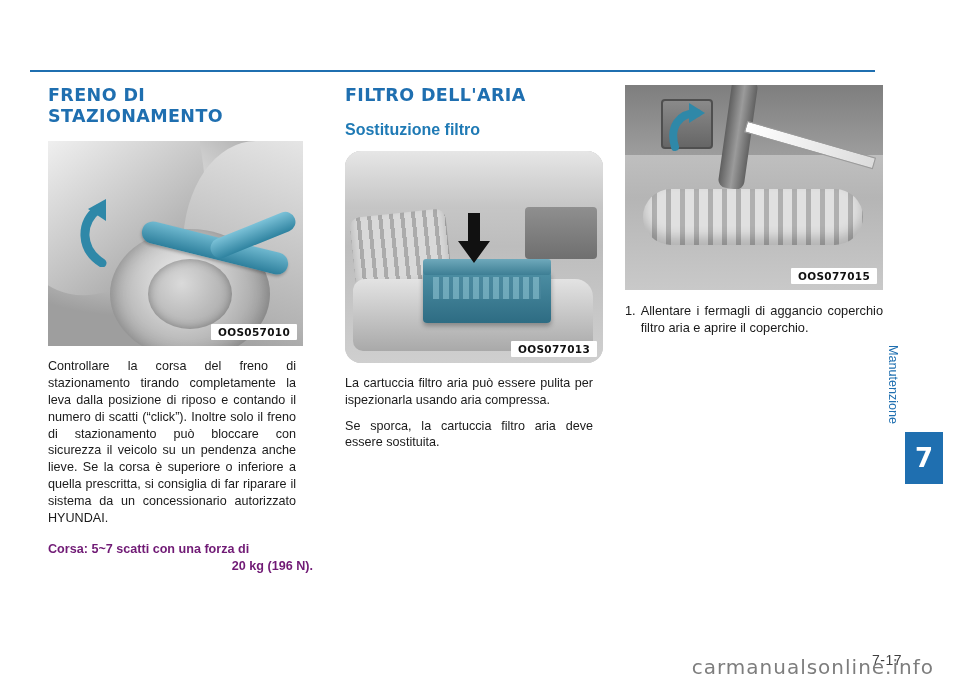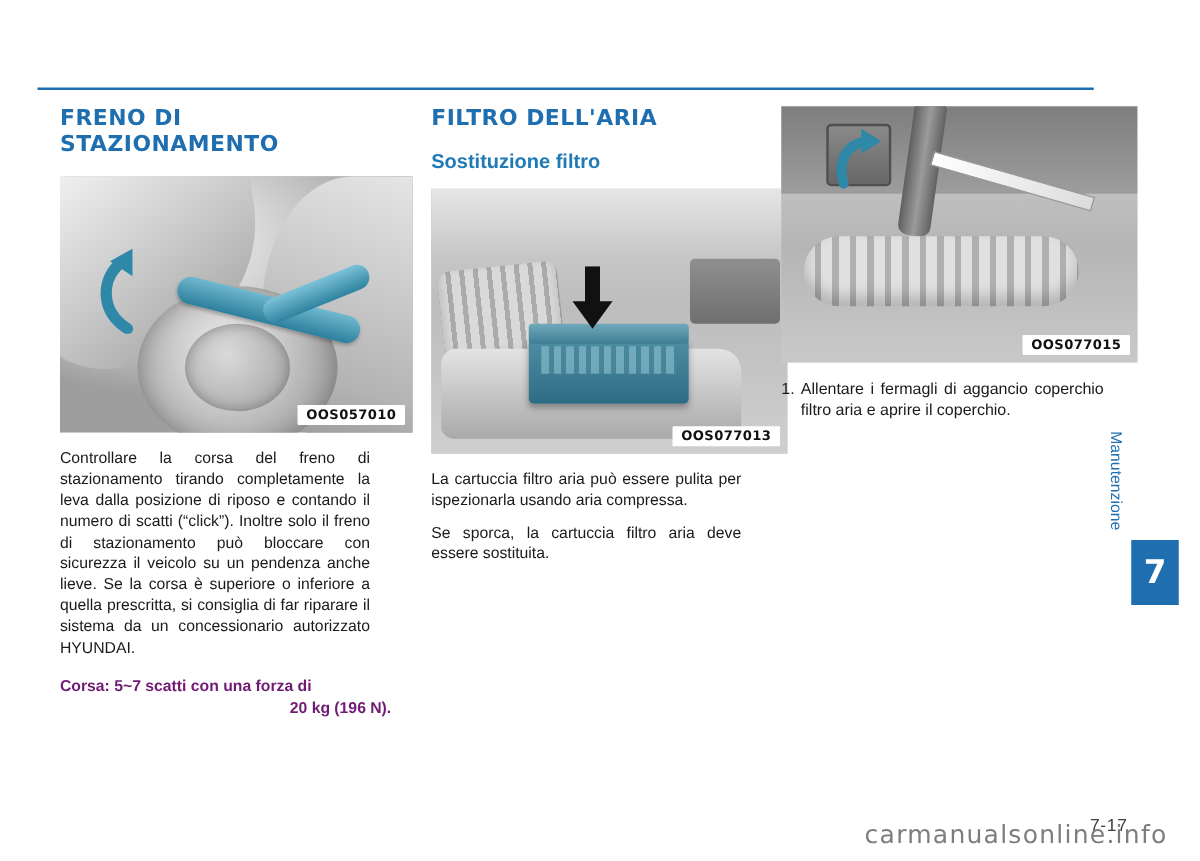--- a/index.html
+++ b/index.html
@@ -87,7 +87,6 @@
     margin: 0 16px 12px 0;
     background: #c9c9c9;
     overflow: hidden;
-    padding-left: 27px;
   }
   .fig1 { width: 255px; height: 205px; text-decoration: underline; }
   .fig2 { width: 258px; height: 212px; }

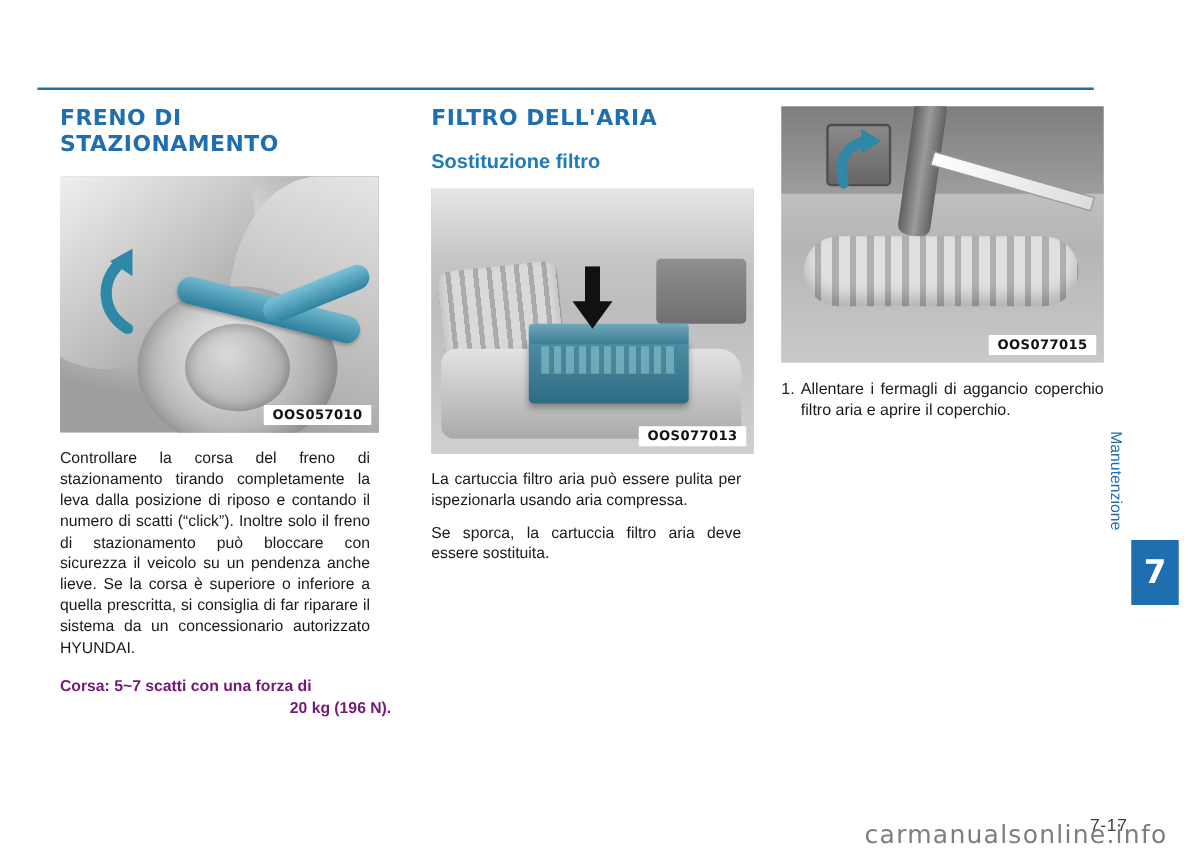--- a/index.html
+++ b/index.html
@@ -89,7 +89,7 @@
     overflow: hidden;
   }
   .fig1 { width: 255px; height: 205px; text-decoration: underline; }
-  .fig2 { width: 258px; height: 212px; }
+  .fig2 { width: 258px; height: 212px; border-radius: 16px; }
   .fig3 { width: 258px; height: 205px; }
 
   .fig-code {

